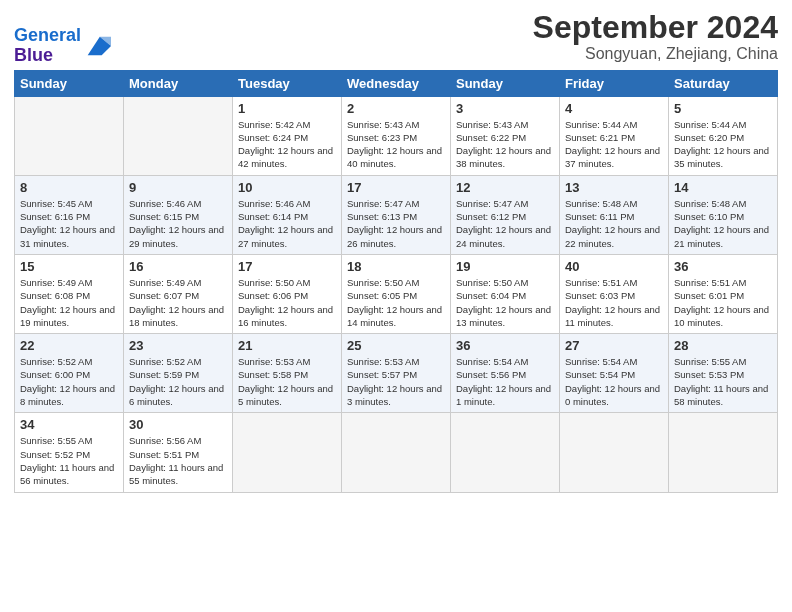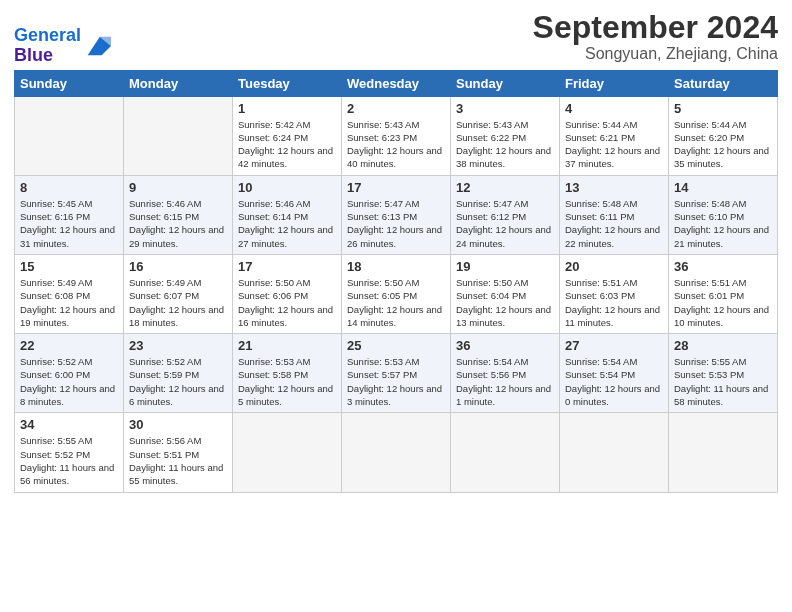--- a/index.html
+++ b/index.html
@@ -211,7 +211,7 @@
             <div class="day-info">Sunrise: 5:50 AM<br>Sunset: 6:04 PM<br>Daylight: 12 hours and 13 minutes.</div>
           </td>
           <td>
-            <span class="day-num">20</span>
+            <span class="day-num">40</span>
             <div class="day-info">Sunrise: 5:51 AM<br>Sunset: 6:03 PM<br>Daylight: 12 hours and 11 minutes.</div>
           </td>
           <td>

